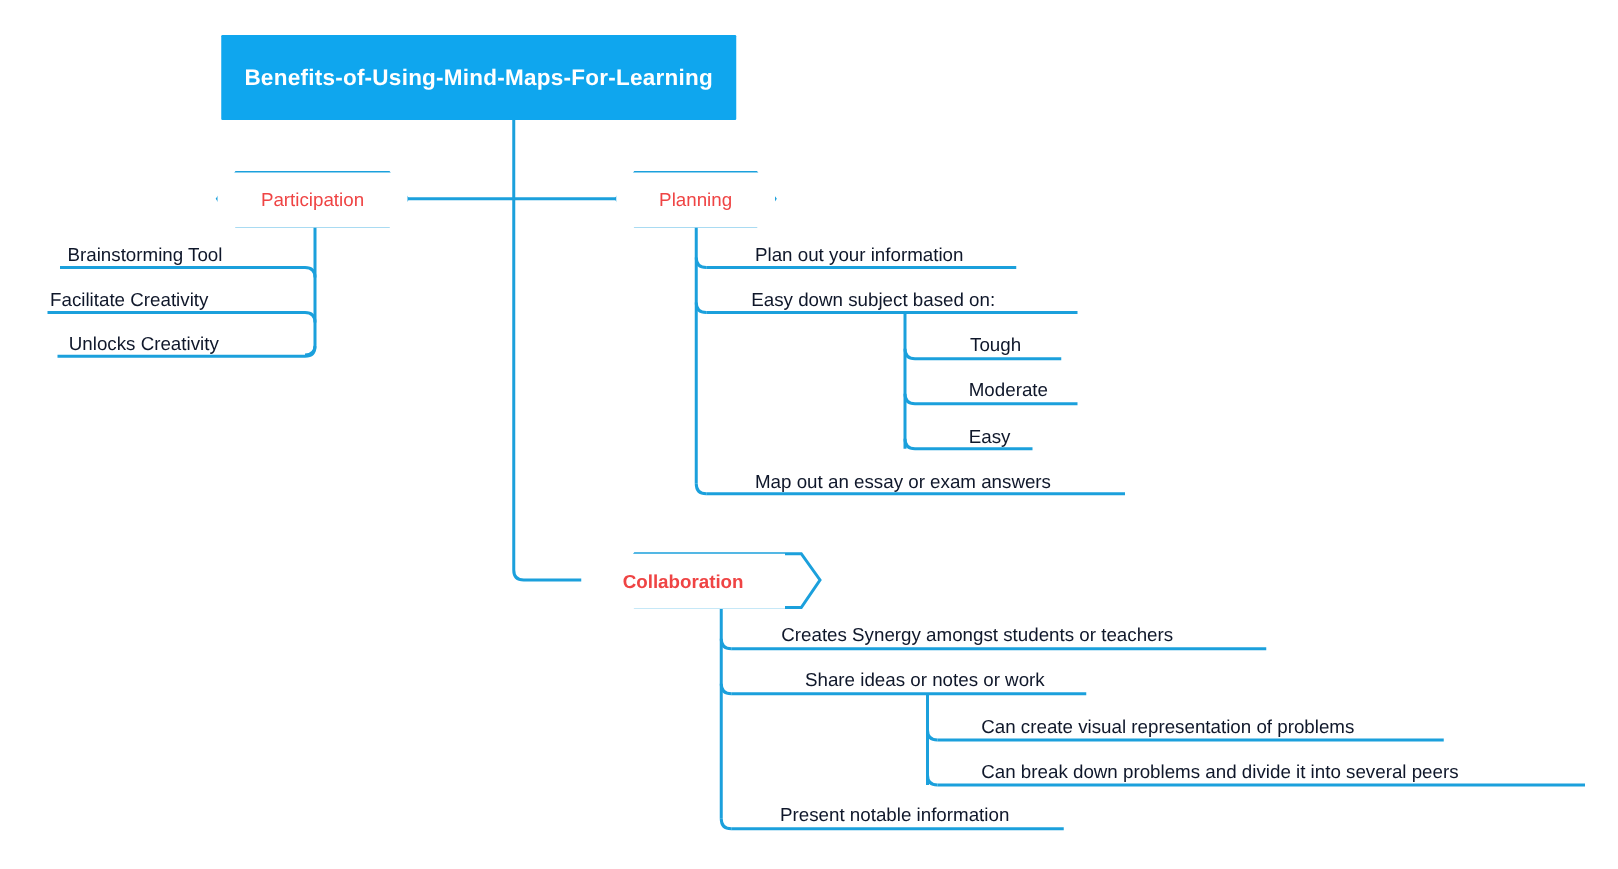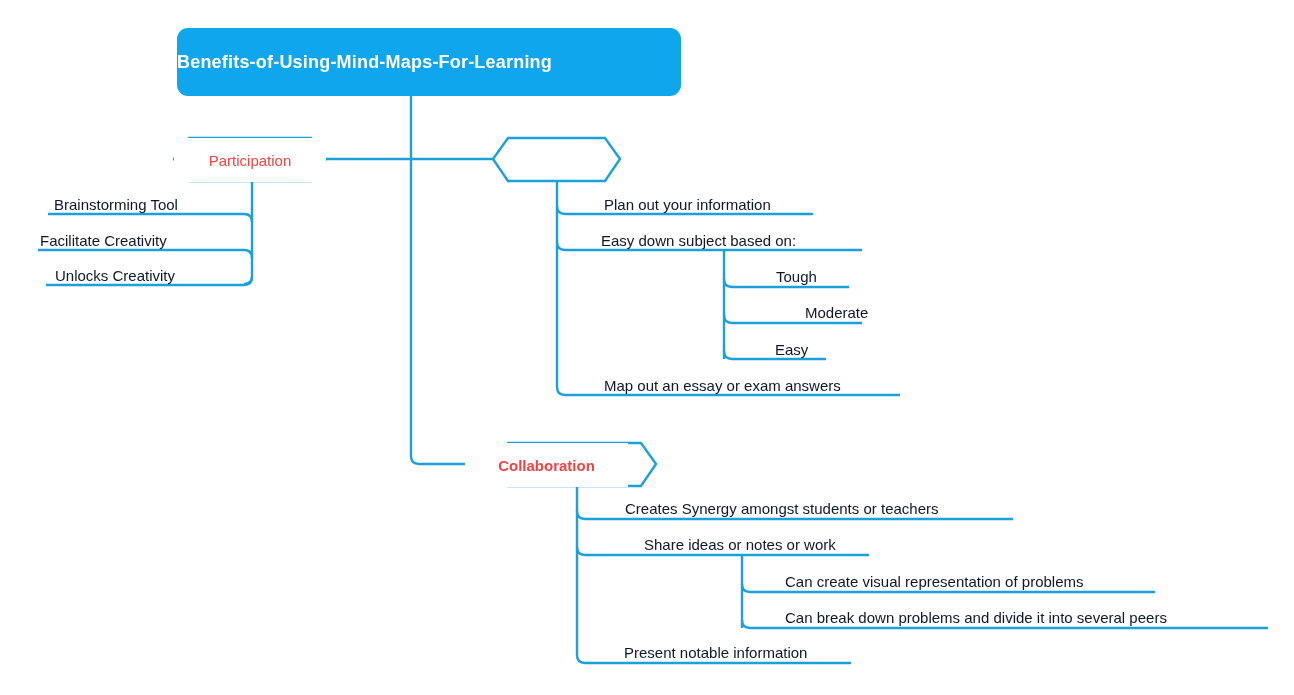--- a/index.html
+++ b/index.html
@@ -17,10 +17,10 @@
   
   .root-node{
     position:absolute;
-    left:177px;top:28px;width:504px;height:68px;
+    left:177px;top:28px;width:412px;height:68px;
     background:#0FA6EE;
-    border-radius:11px;
-    display:flex;align-items:center;justify-content:flex-start;
+    border-radius:1px;
+    display:flex;align-items:center;justify-content:center;
     box-sizing:border-box;
   }
   .root-label{

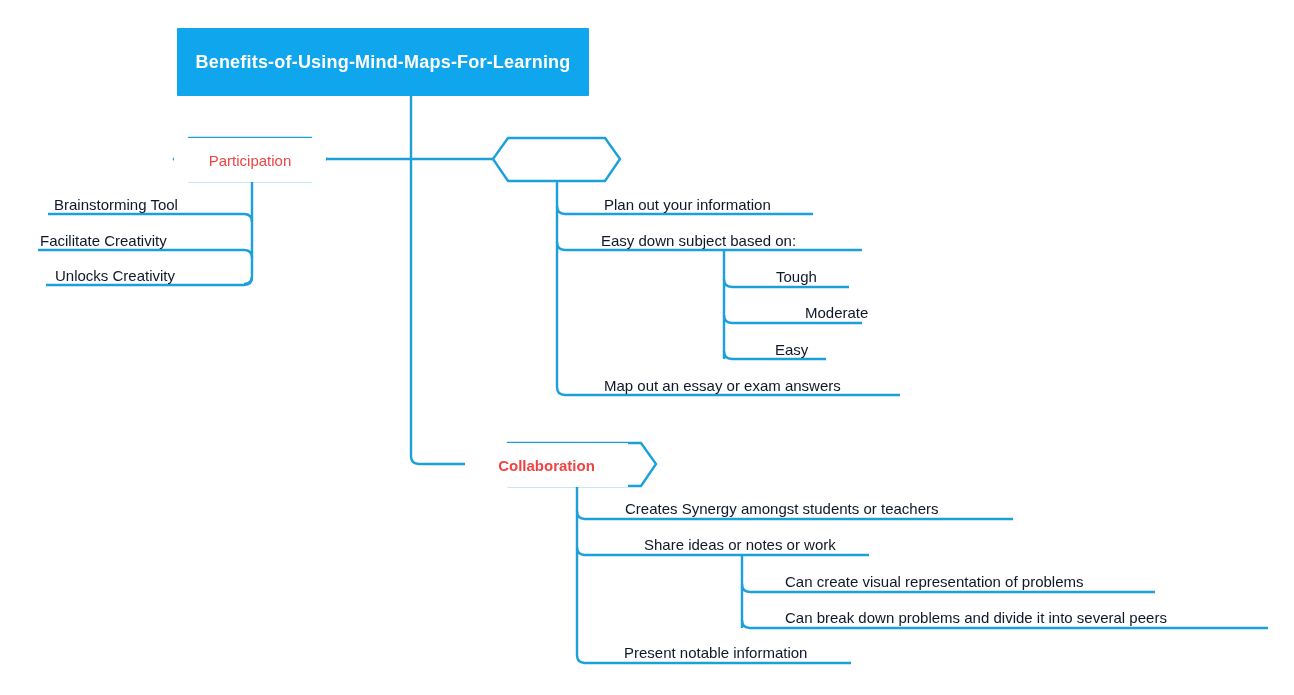--- a/index.html
+++ b/index.html
@@ -122,6 +122,9 @@
     <span class="hex-label">Participation</span>
   </div>
 
+  <div class="hex" style="left:493px;top:138px;width:127px;">
+    <span class="hex-label">Planning</span>
+  </div>
 
   <div class="hex" style="left:465px;top:443px;width:163px;font-weight:bold;">
     <span class="hex-label">Collaboration</span>

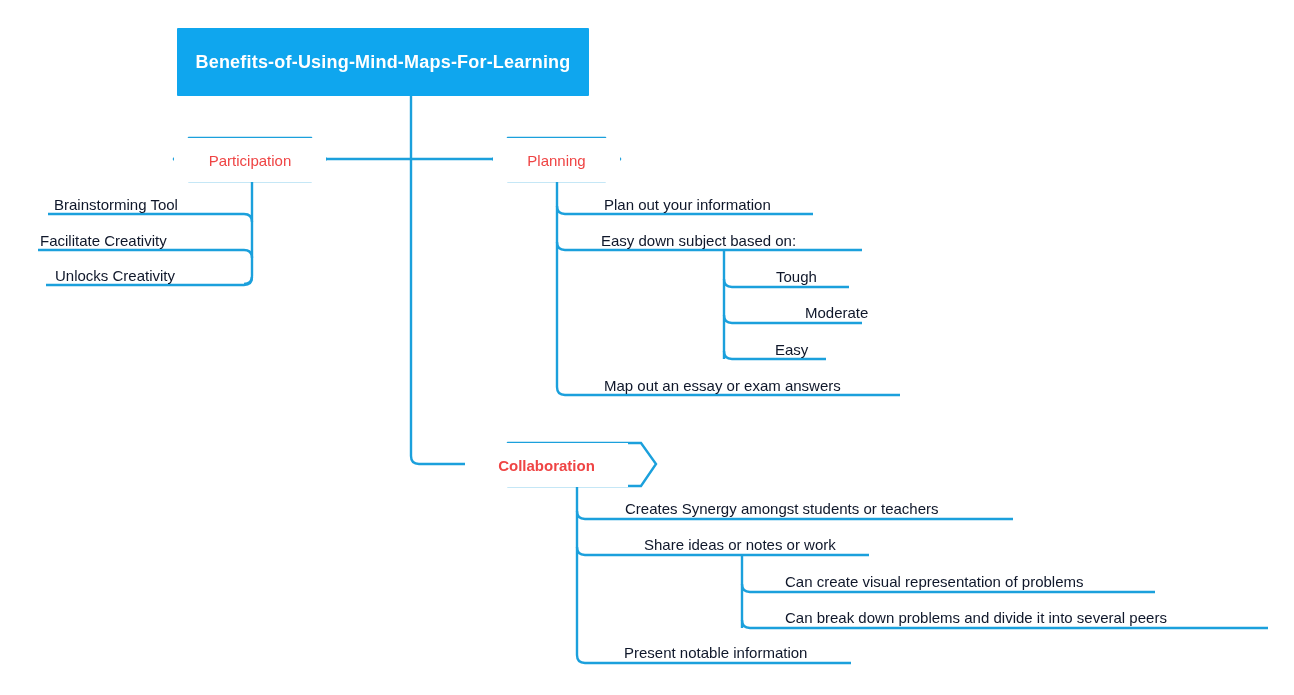--- a/index.html
+++ b/index.html
@@ -149,7 +149,7 @@
   <div class="leaf" style="left:776px;top:269px;">
     <span>Tough</span>
   </div>
-  <div class="leaf" style="left:775px;top:305px;margin-left:30px;">
+  <div class="leaf" style="left:775px;top:305px;">
     <span>Moderate</span>
   </div>
   <div class="leaf" style="left:775px;top:342px;">

